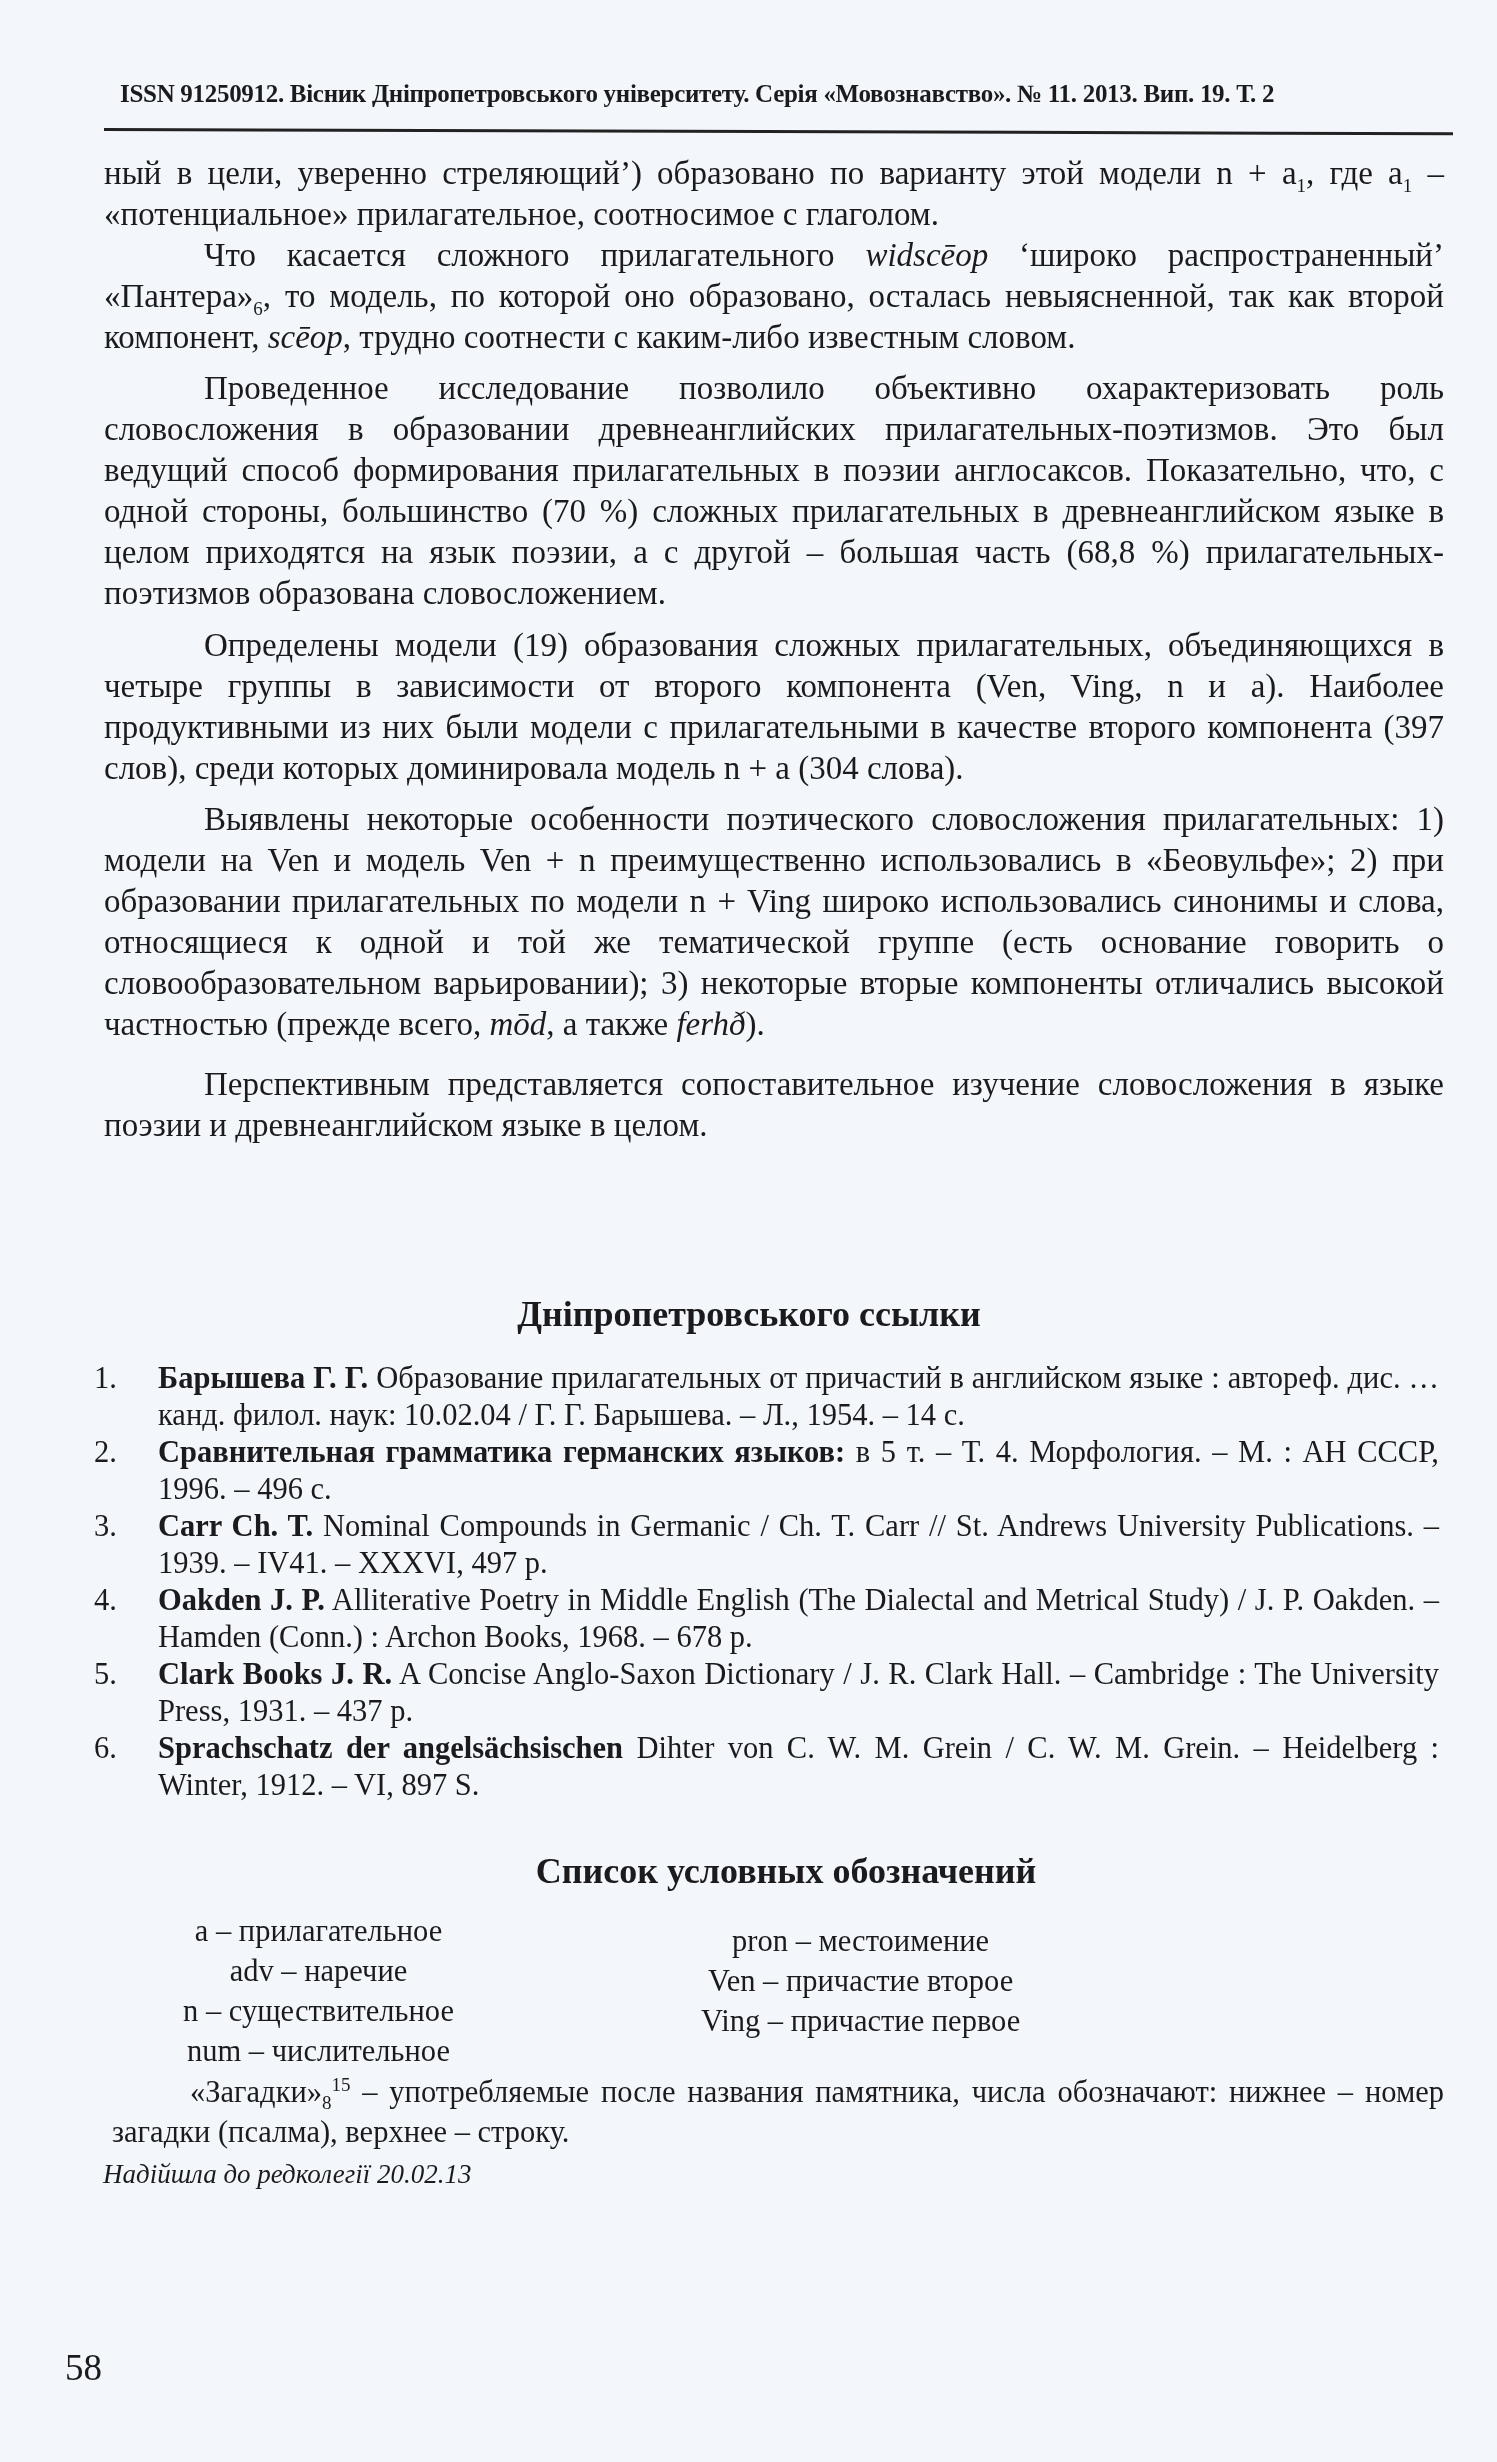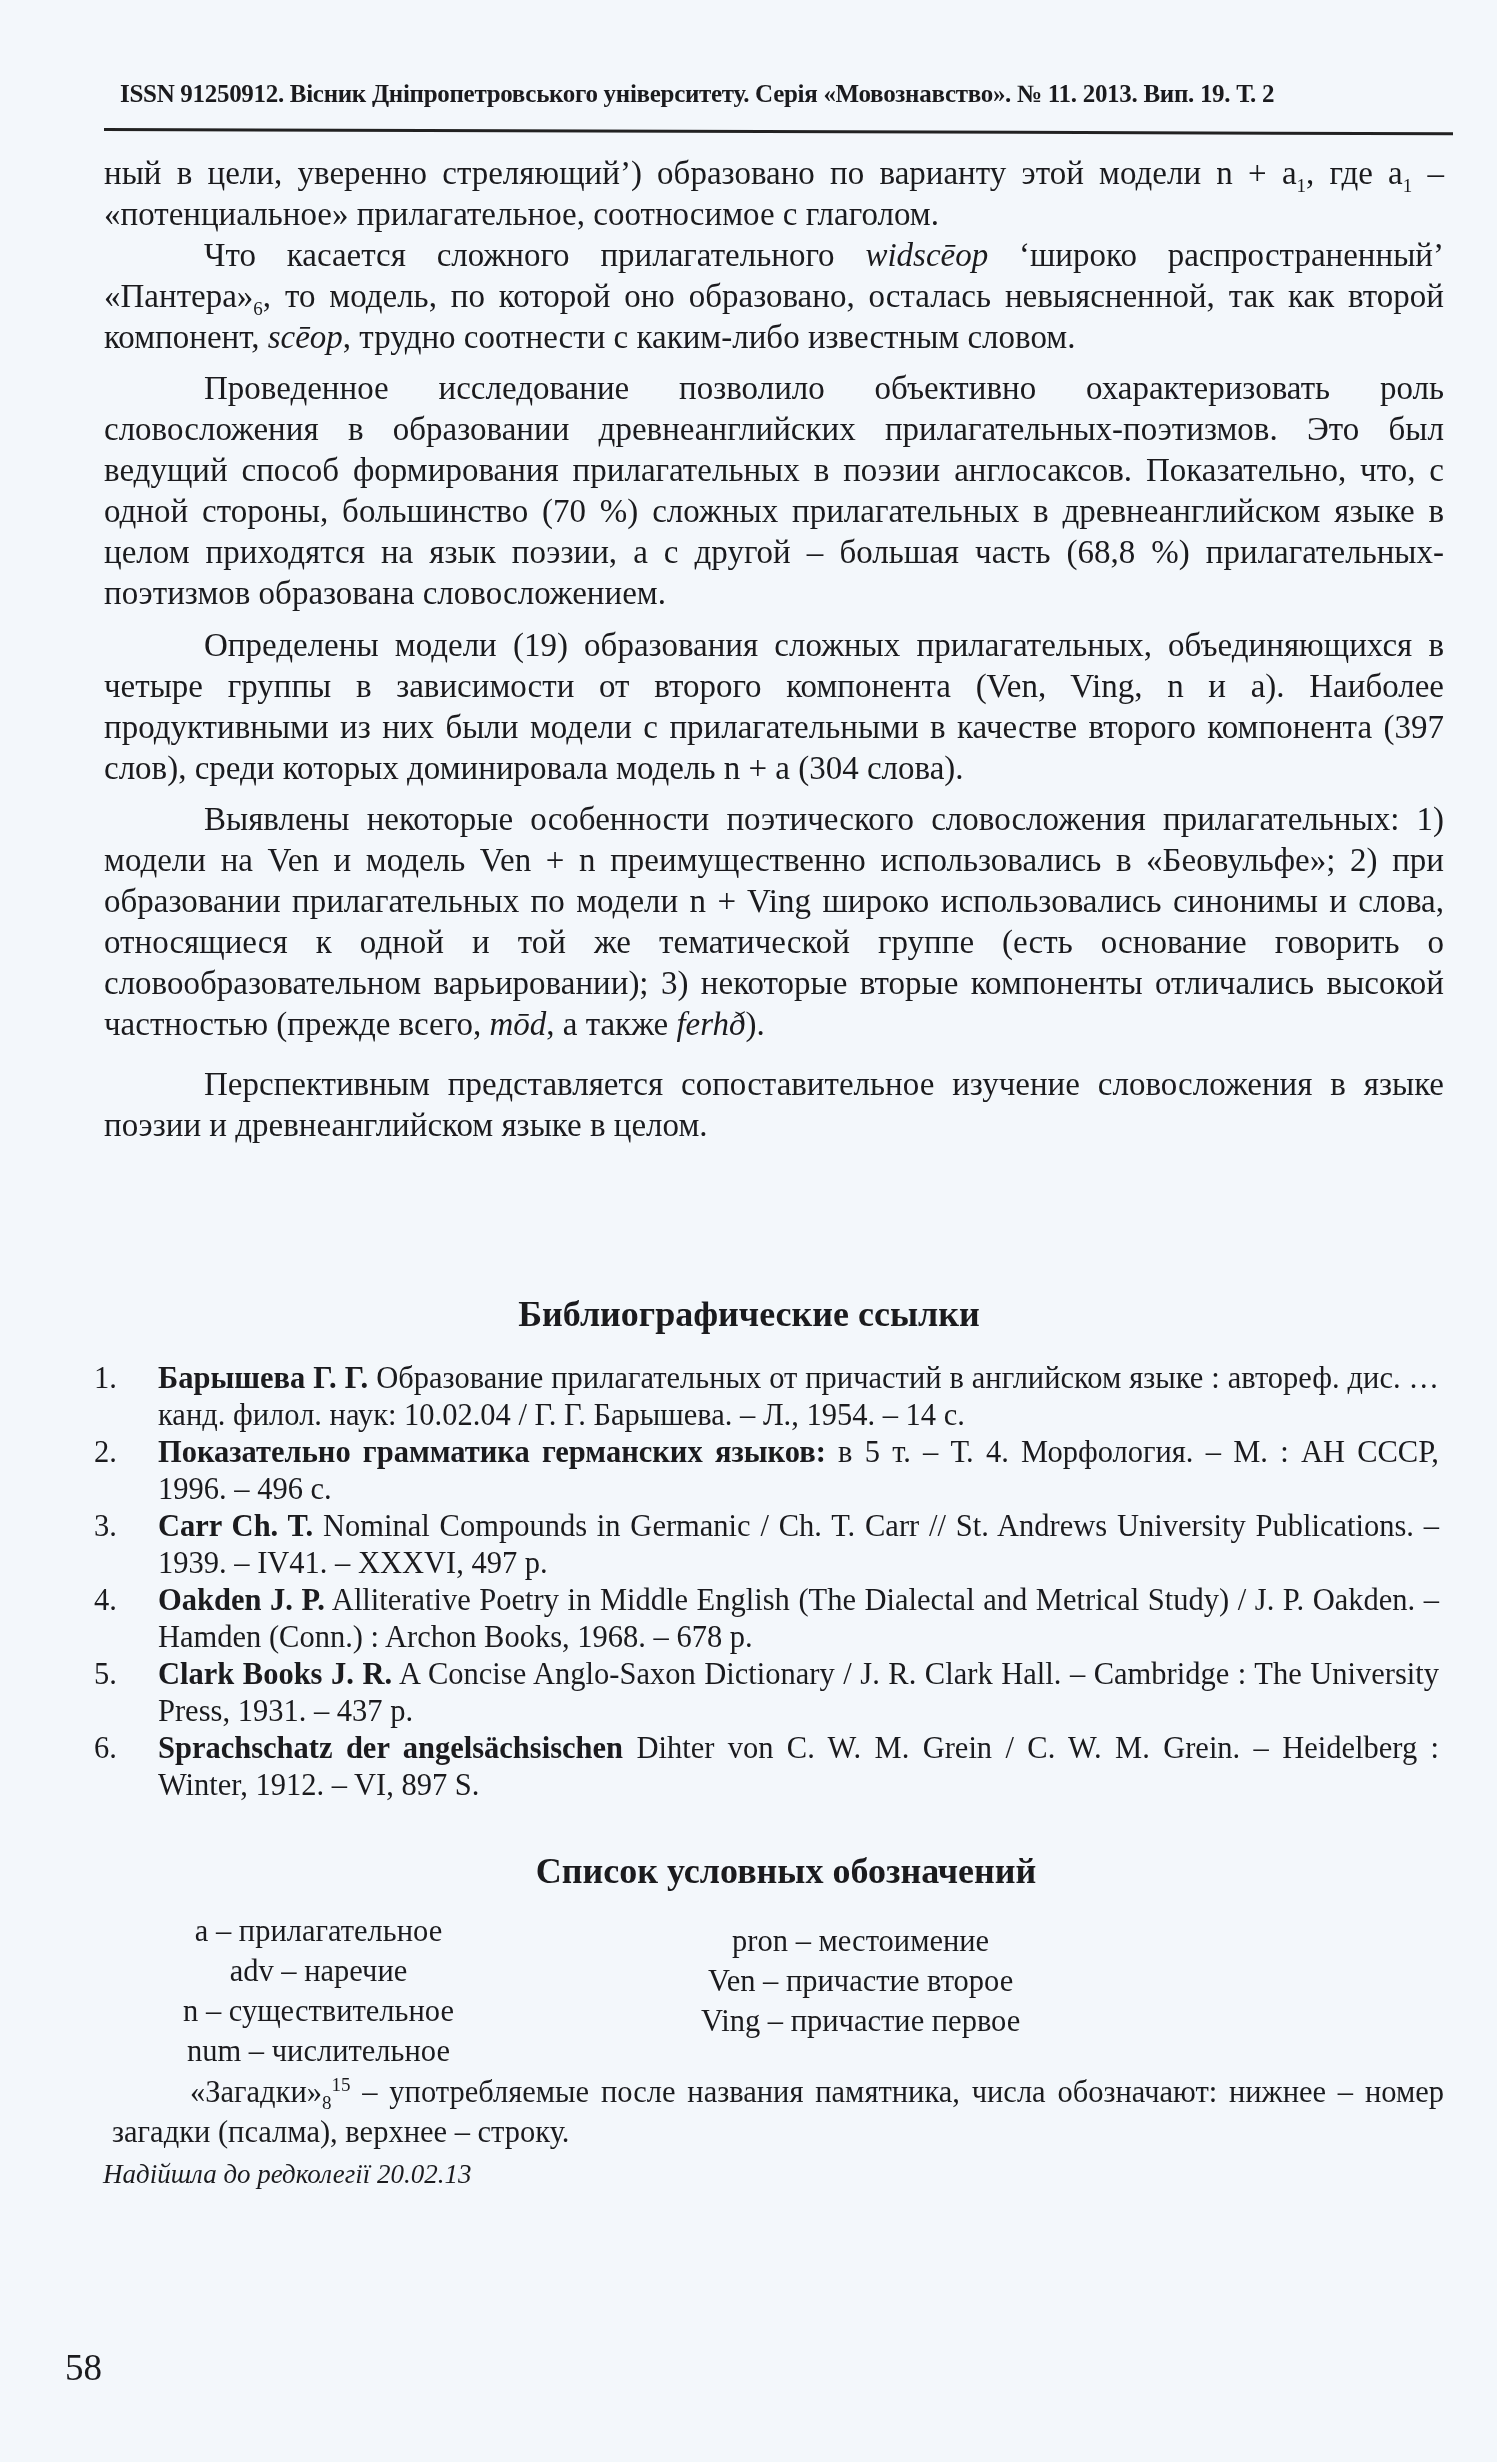--- a/index.html
+++ b/index.html
@@ -86,7 +86,7 @@
     <p class="ind gap2">Перспективным представляется сопоставительное изучение словосложения в языке поэзии и древнеанглийском языке в целом.</p>
   </div>
 
-  <div class="section-title" style="top:1293px;">Библиографические ссылки</div>
+  <div class="section-title" style="top:1293px;">Дніпропетровського ссылки</div>
 
   <div class="refs">
     <div class="ref">

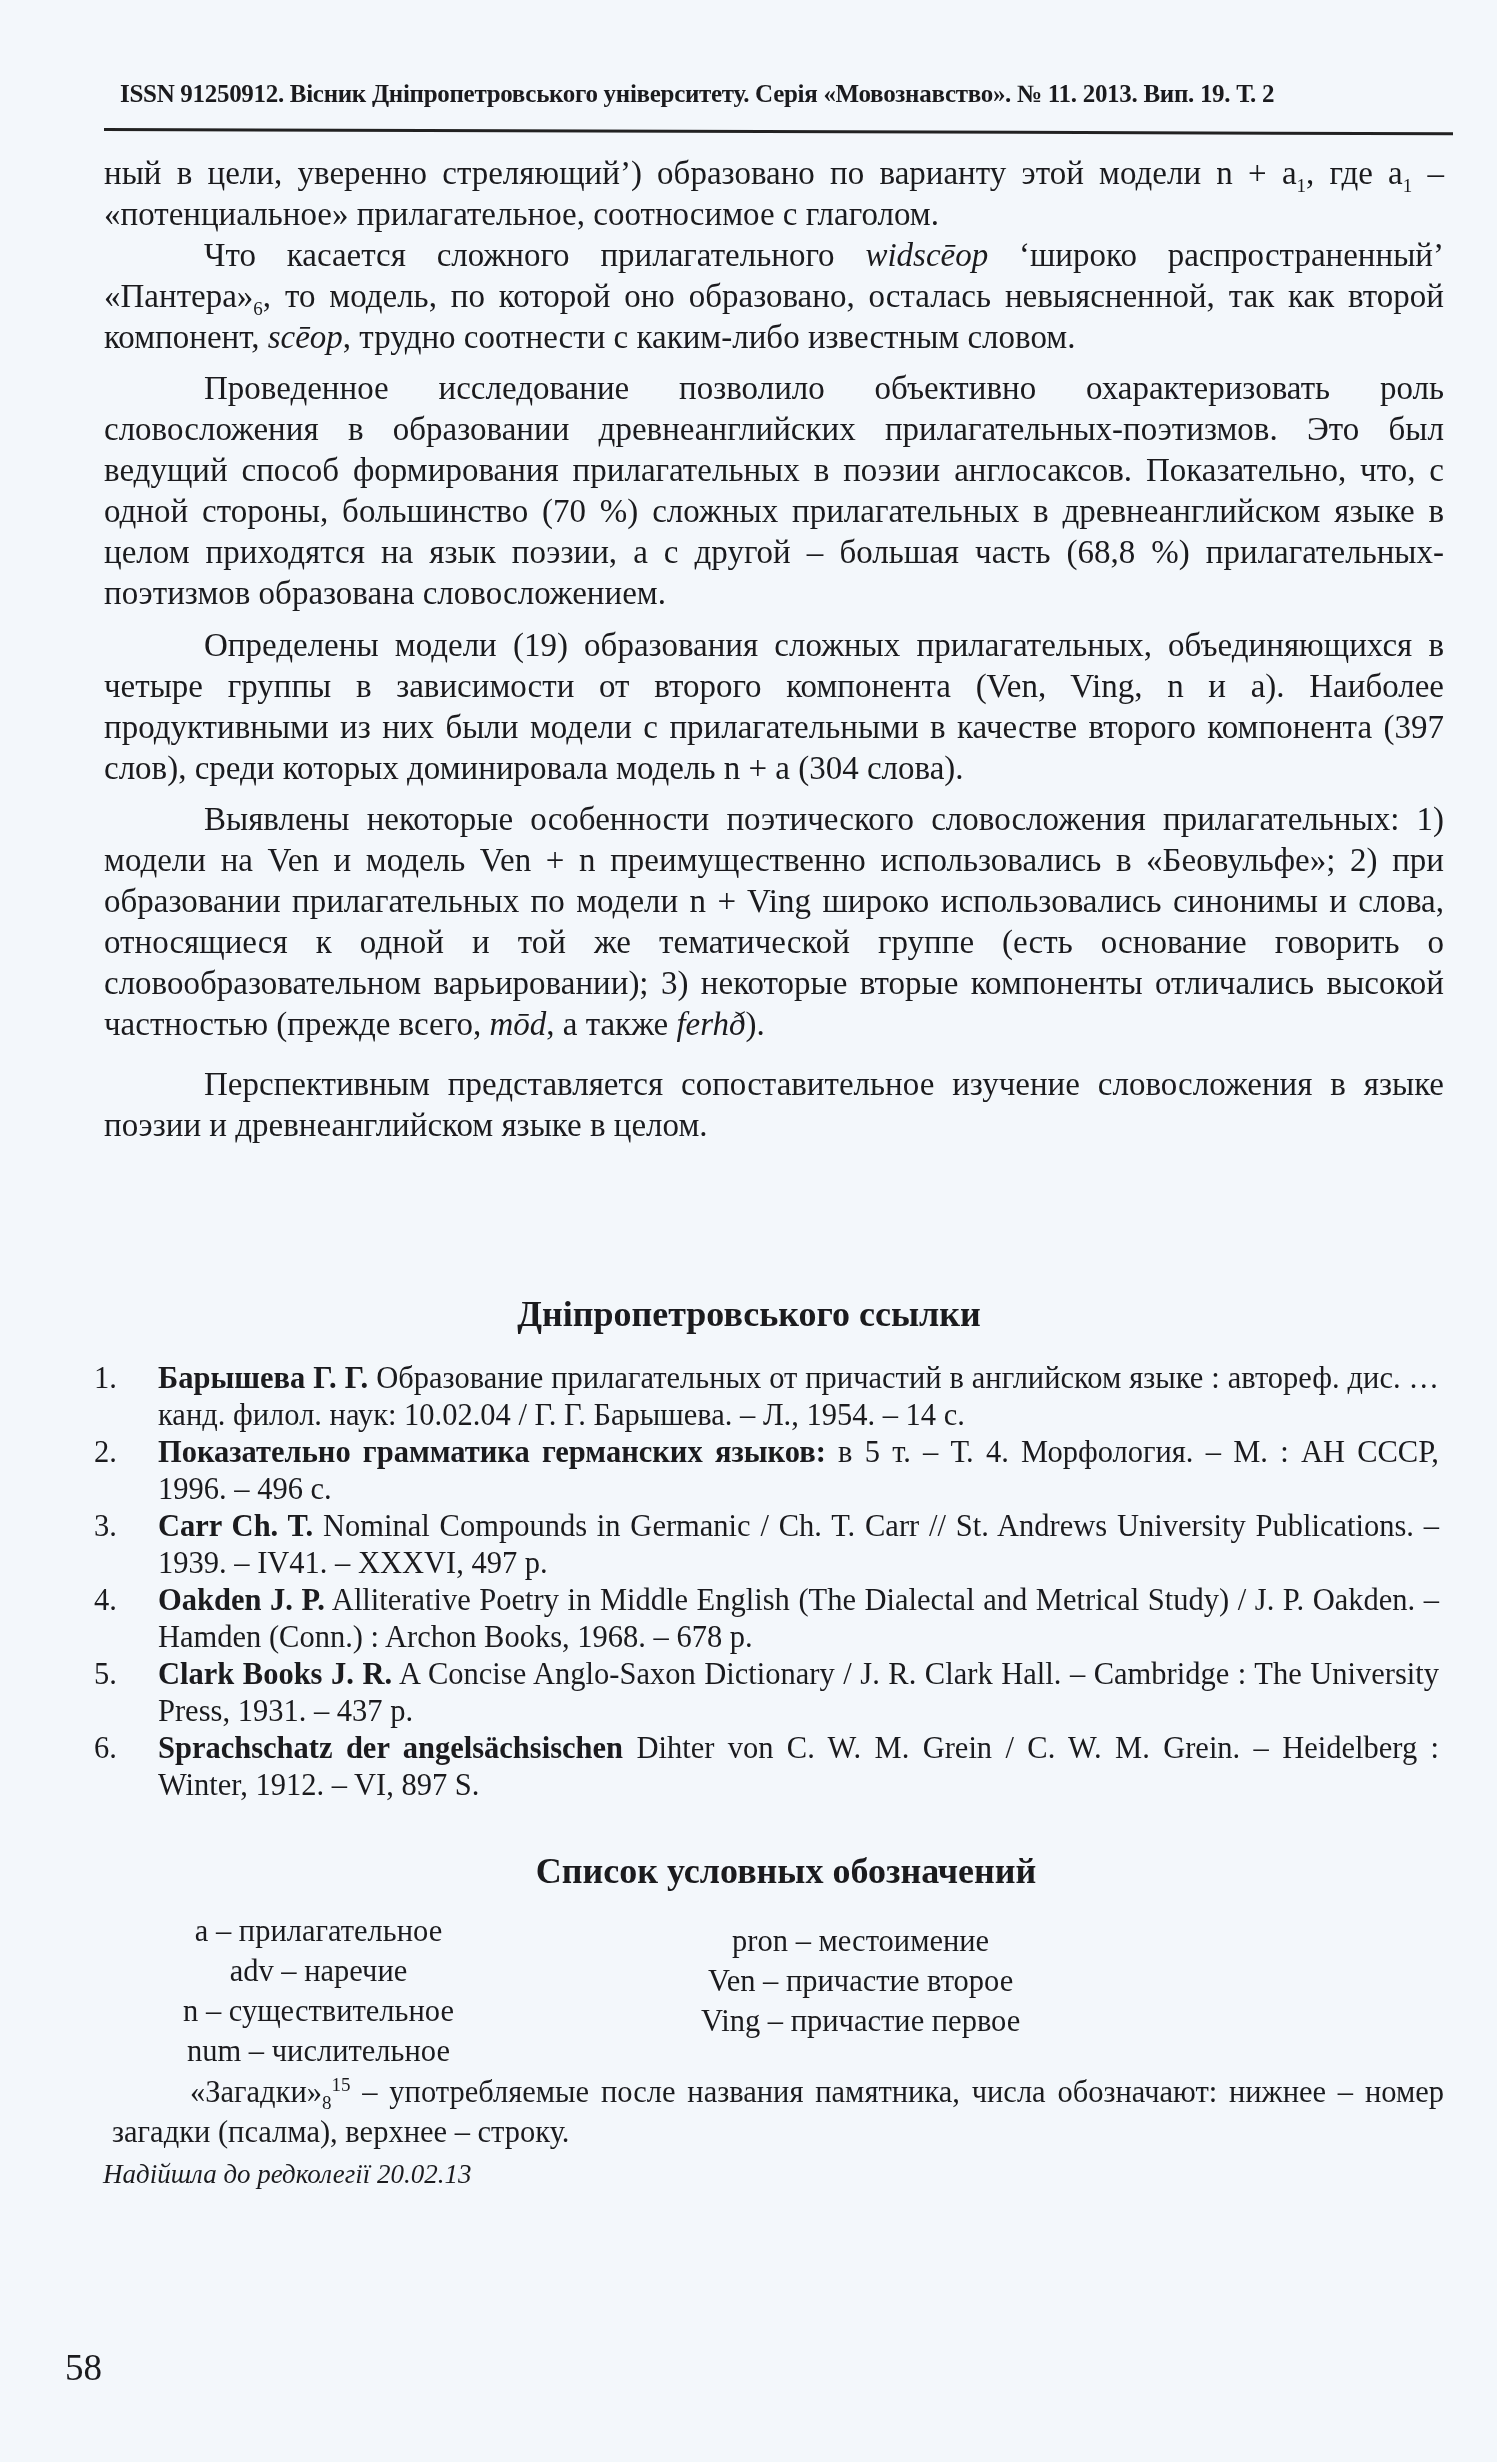--- a/index.html
+++ b/index.html
@@ -95,7 +95,7 @@
     </div>
     <div class="ref">
       <span class="num">2.</span>
-      <span class="txt"><b>Показательно грамматика германских языков:</b><span> в 5 т. – Т. 4. Морфология. – М. : АН СССР, 1996. – 496 с.</span></span>
+      <span class="txt"><b>Сравнительная грамматика германских языков:</b><span> в 5 т. – Т. 4. Морфология. – М. : АН СССР, 1996. – 496 с.</span></span>
     </div>
     <div class="ref">
       <span class="num">3.</span>

